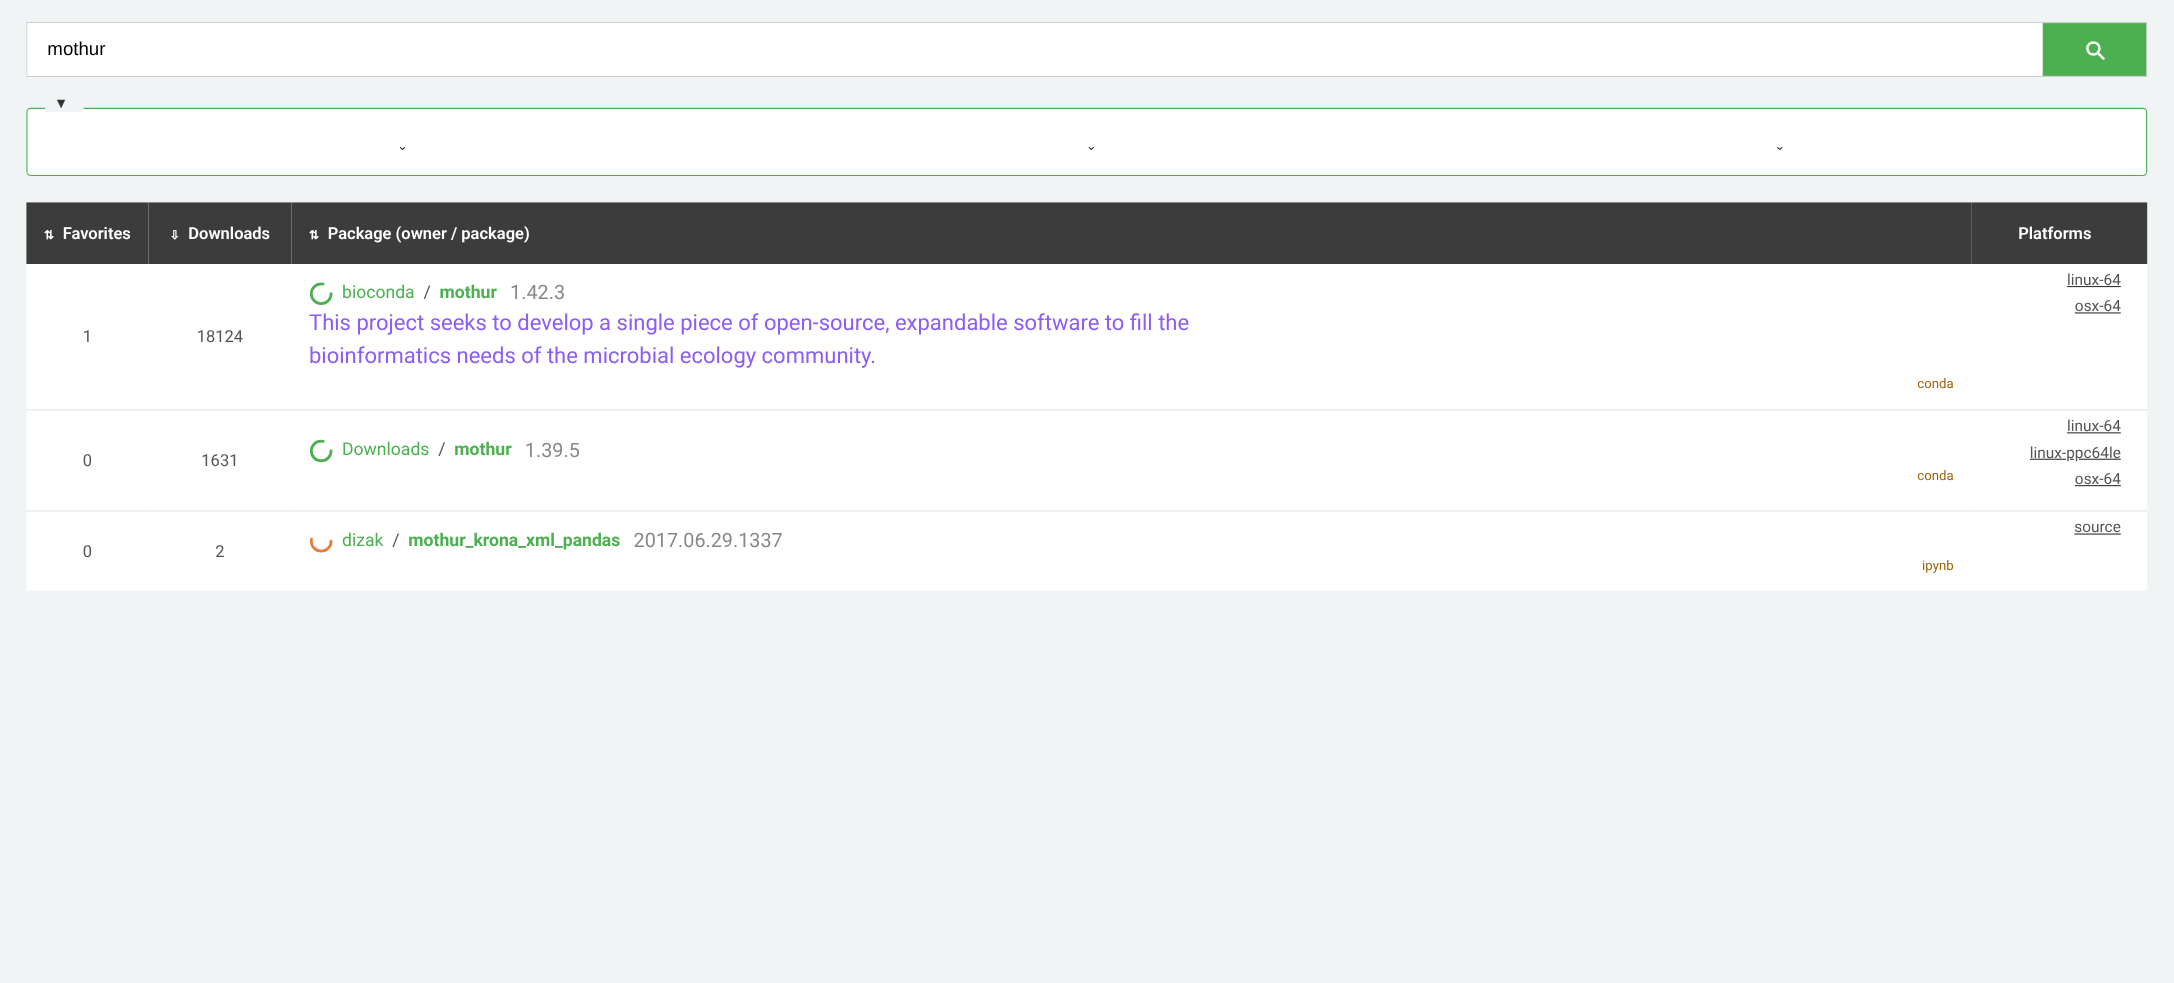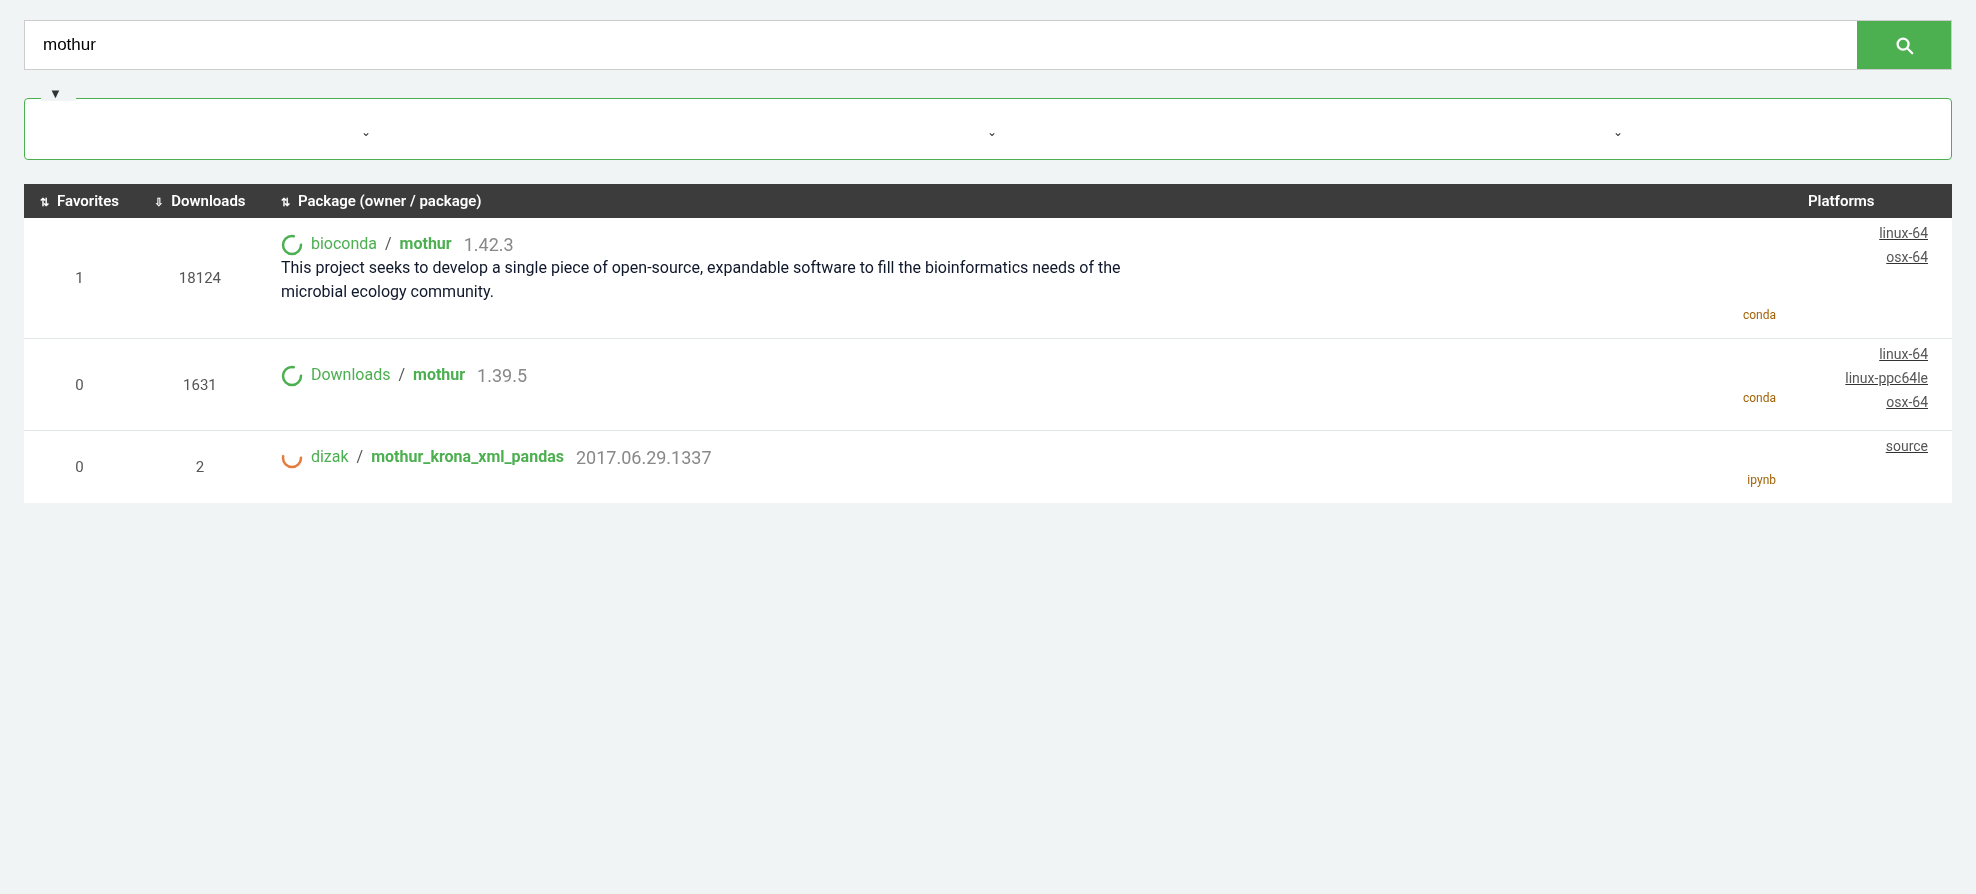--- a/index.html
+++ b/index.html
@@ -106,7 +106,7 @@
       color: #fff;
     }
     .results-table thead th {
-      padding: 8px 16px;
+      padding: 19px 16px;
       font-weight: 600;
       font-size: 15px;
       text-align: left;

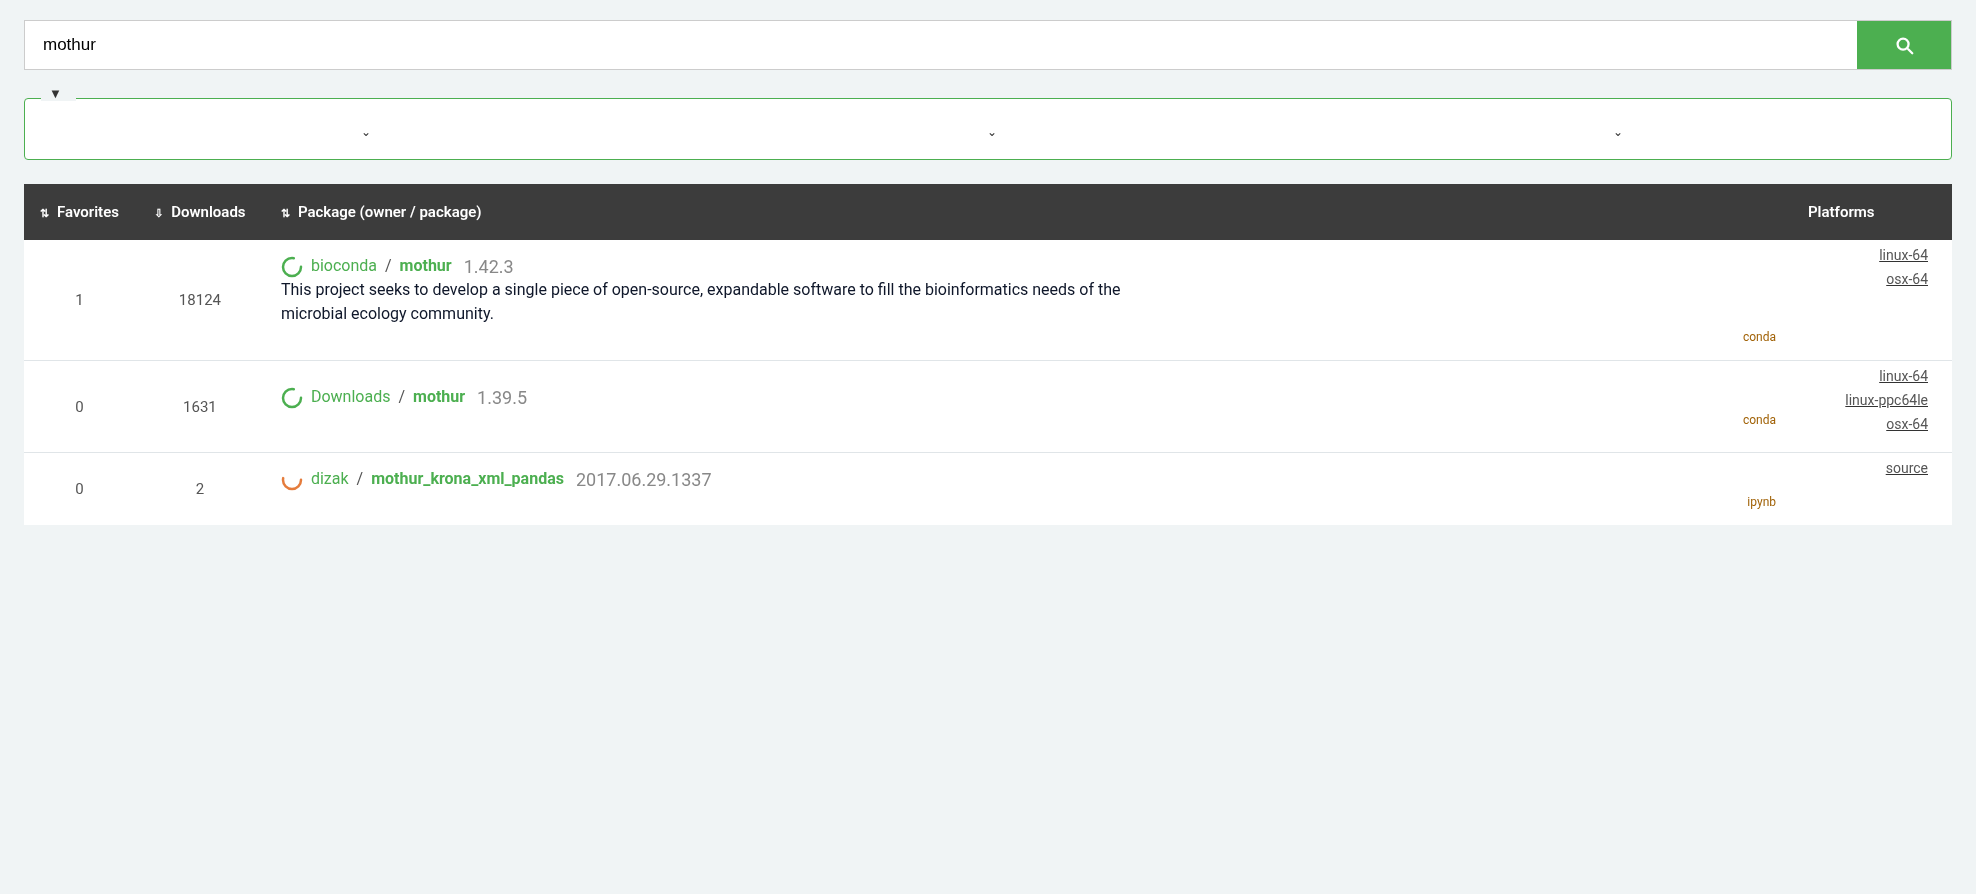--- a/index.html
+++ b/index.html
@@ -116,7 +116,7 @@
       text-align: center;
     }
     .results-table thead th.right {
-      text-align: left;
+      text-align: center;
     }
     .col-favorites { width: 110px; text-align: center; }
     .col-downloads { width: 130px; text-align: center; }

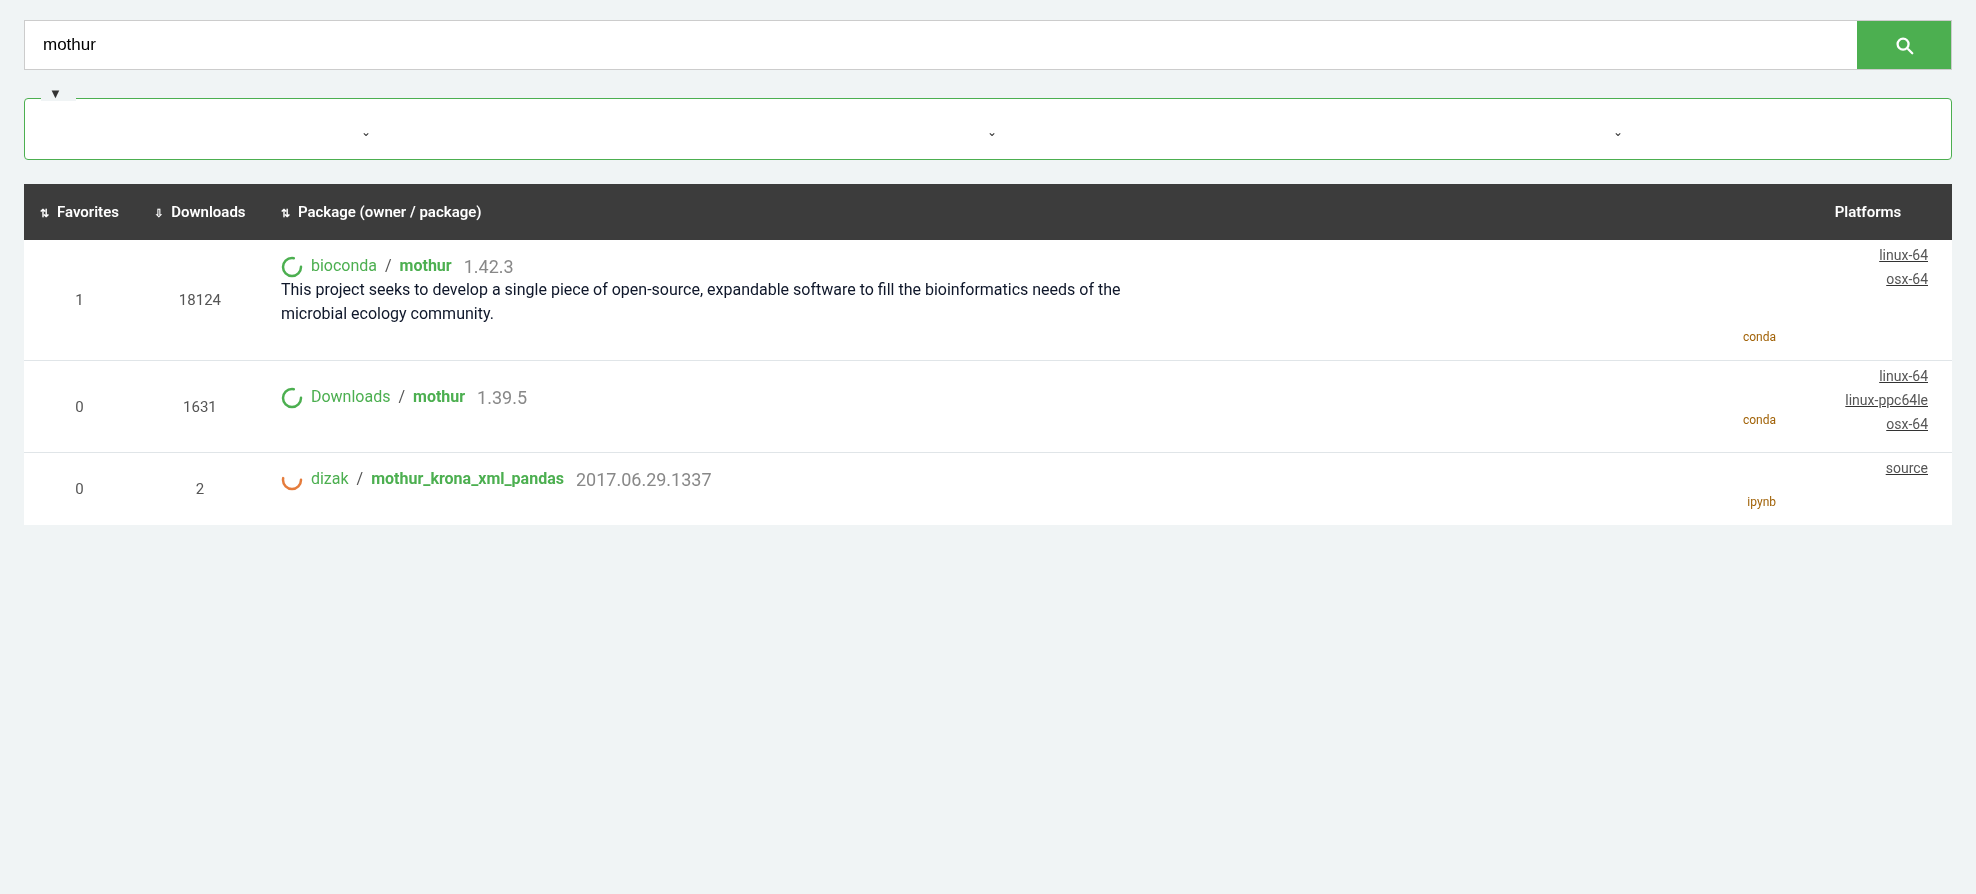--- a/index.html
+++ b/index.html
@@ -175,8 +175,8 @@
       margin-left: 4px;
     }
     .pkg-description {
-      color: #0f172a;
-      font-size: 16px;
+      color: #8b5cf6;
+      font-size: 20px;
       line-height: 1.5;
       max-width: 900px;
     }

